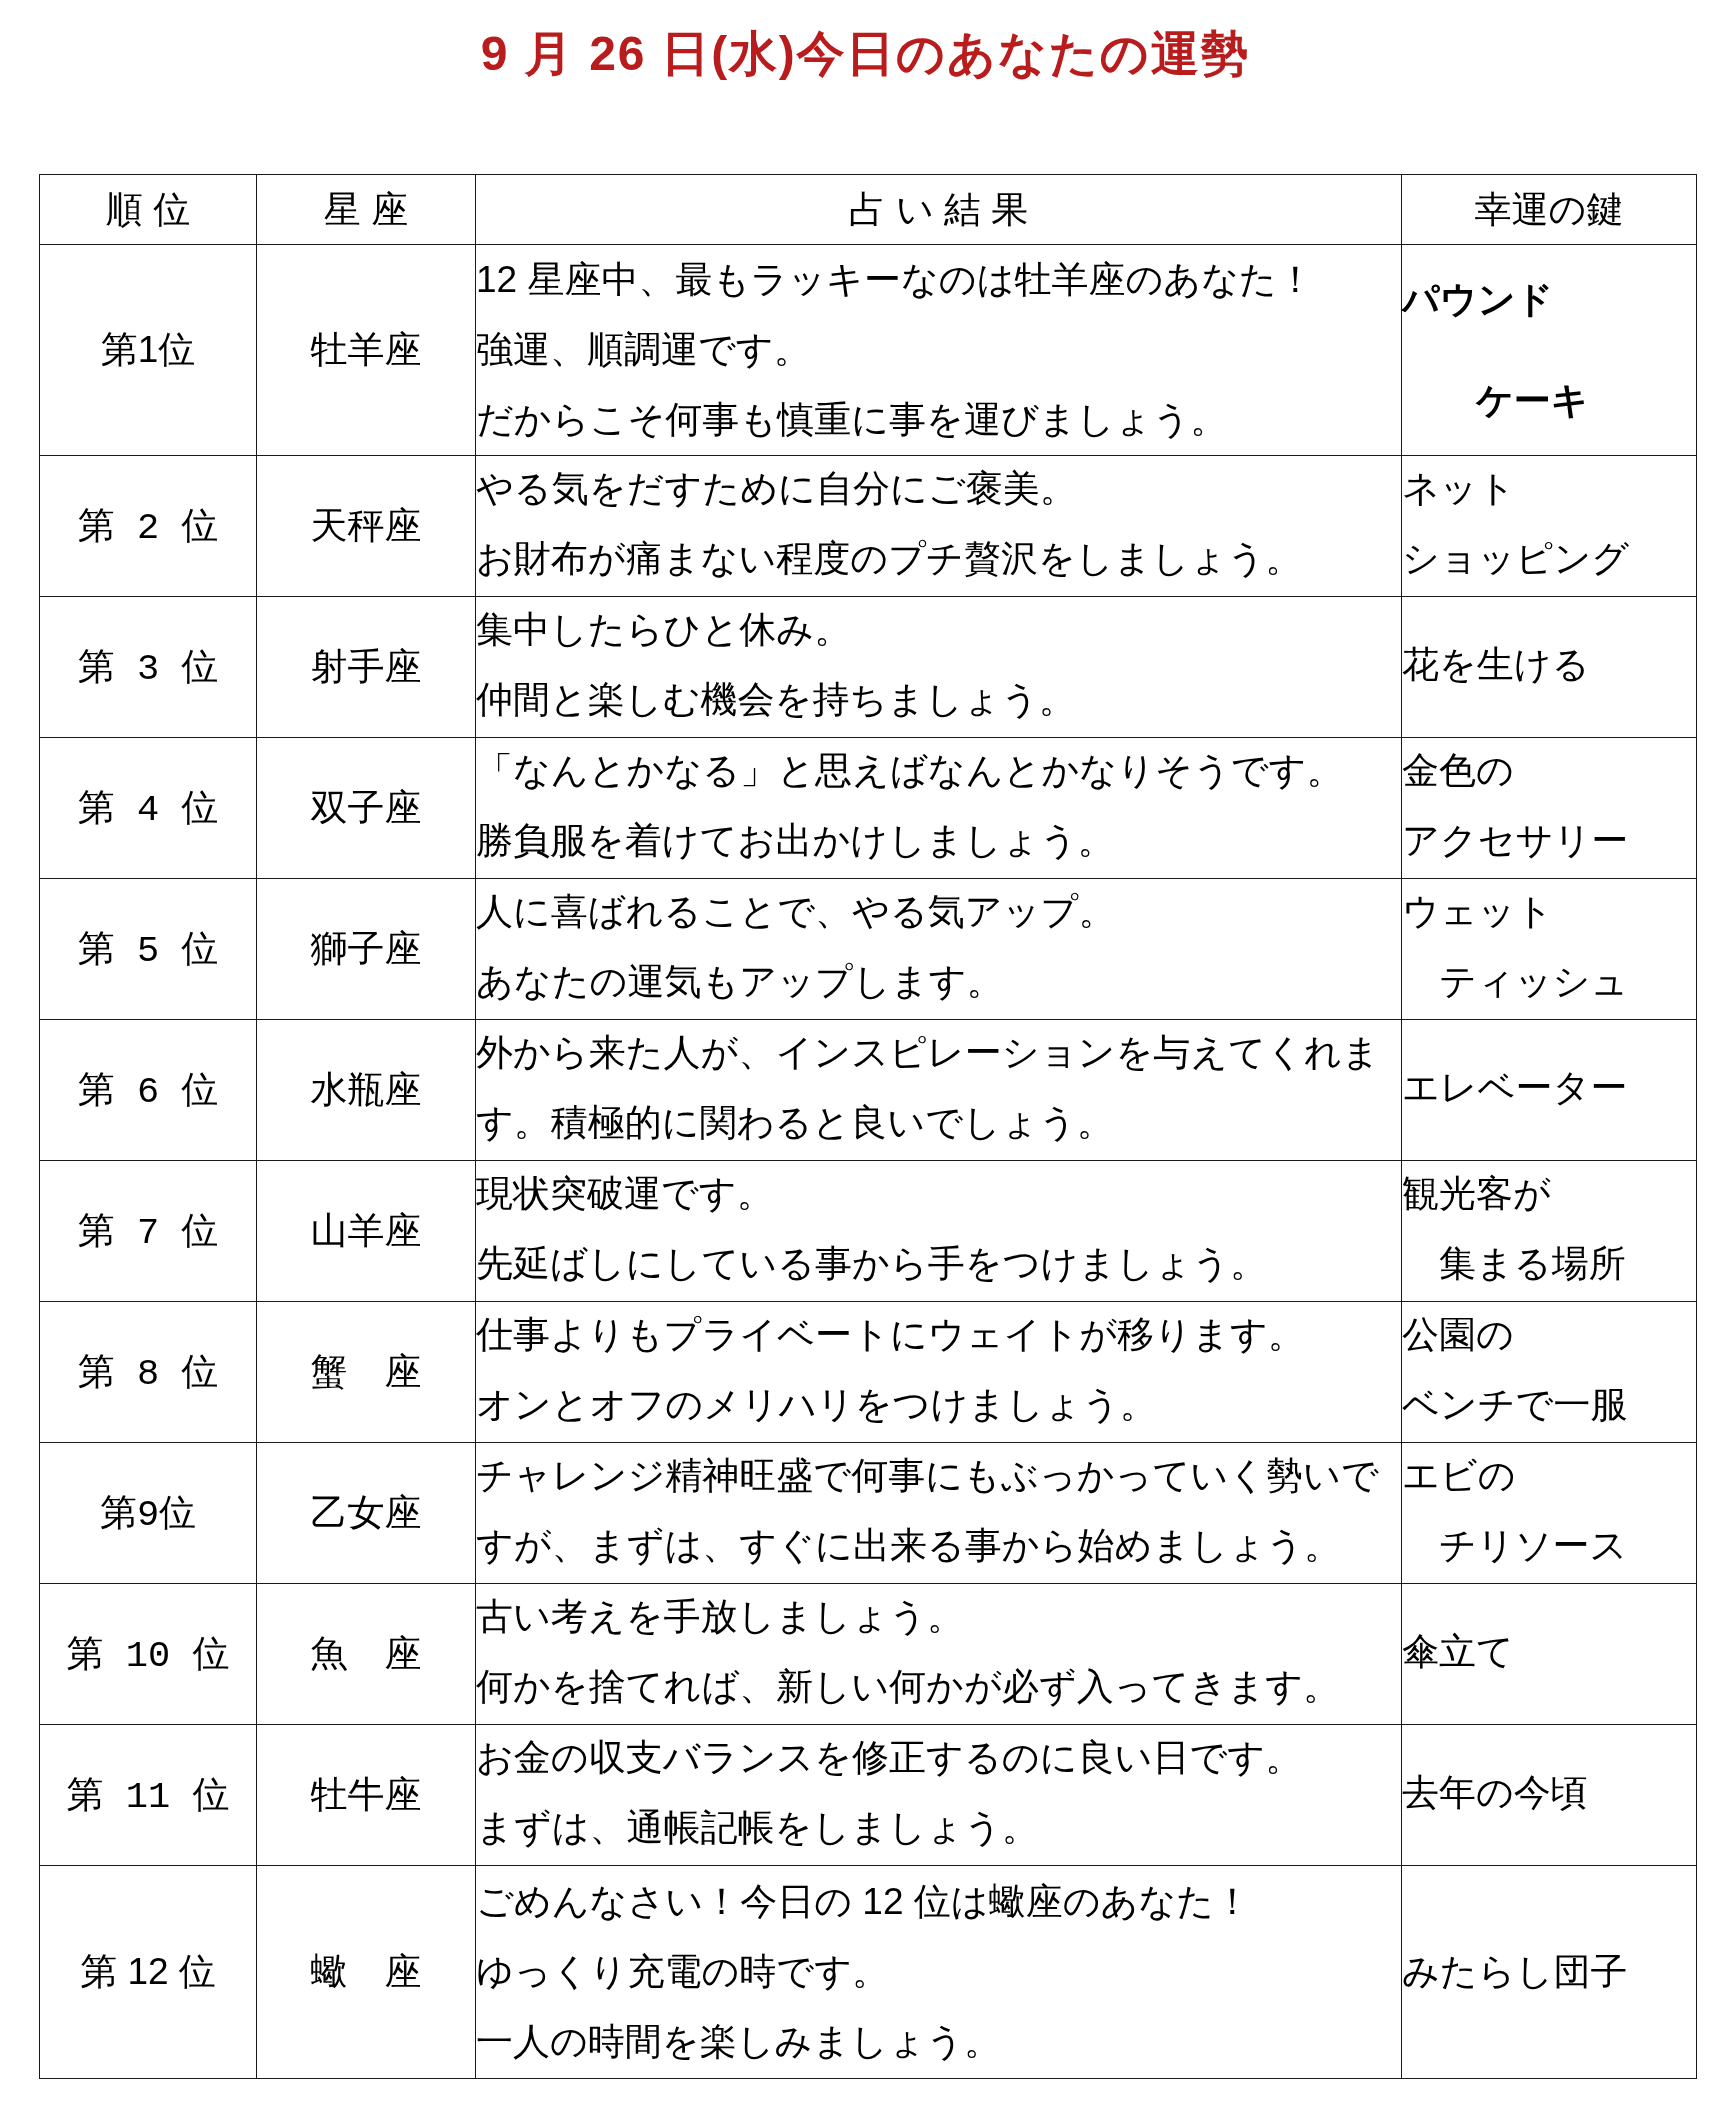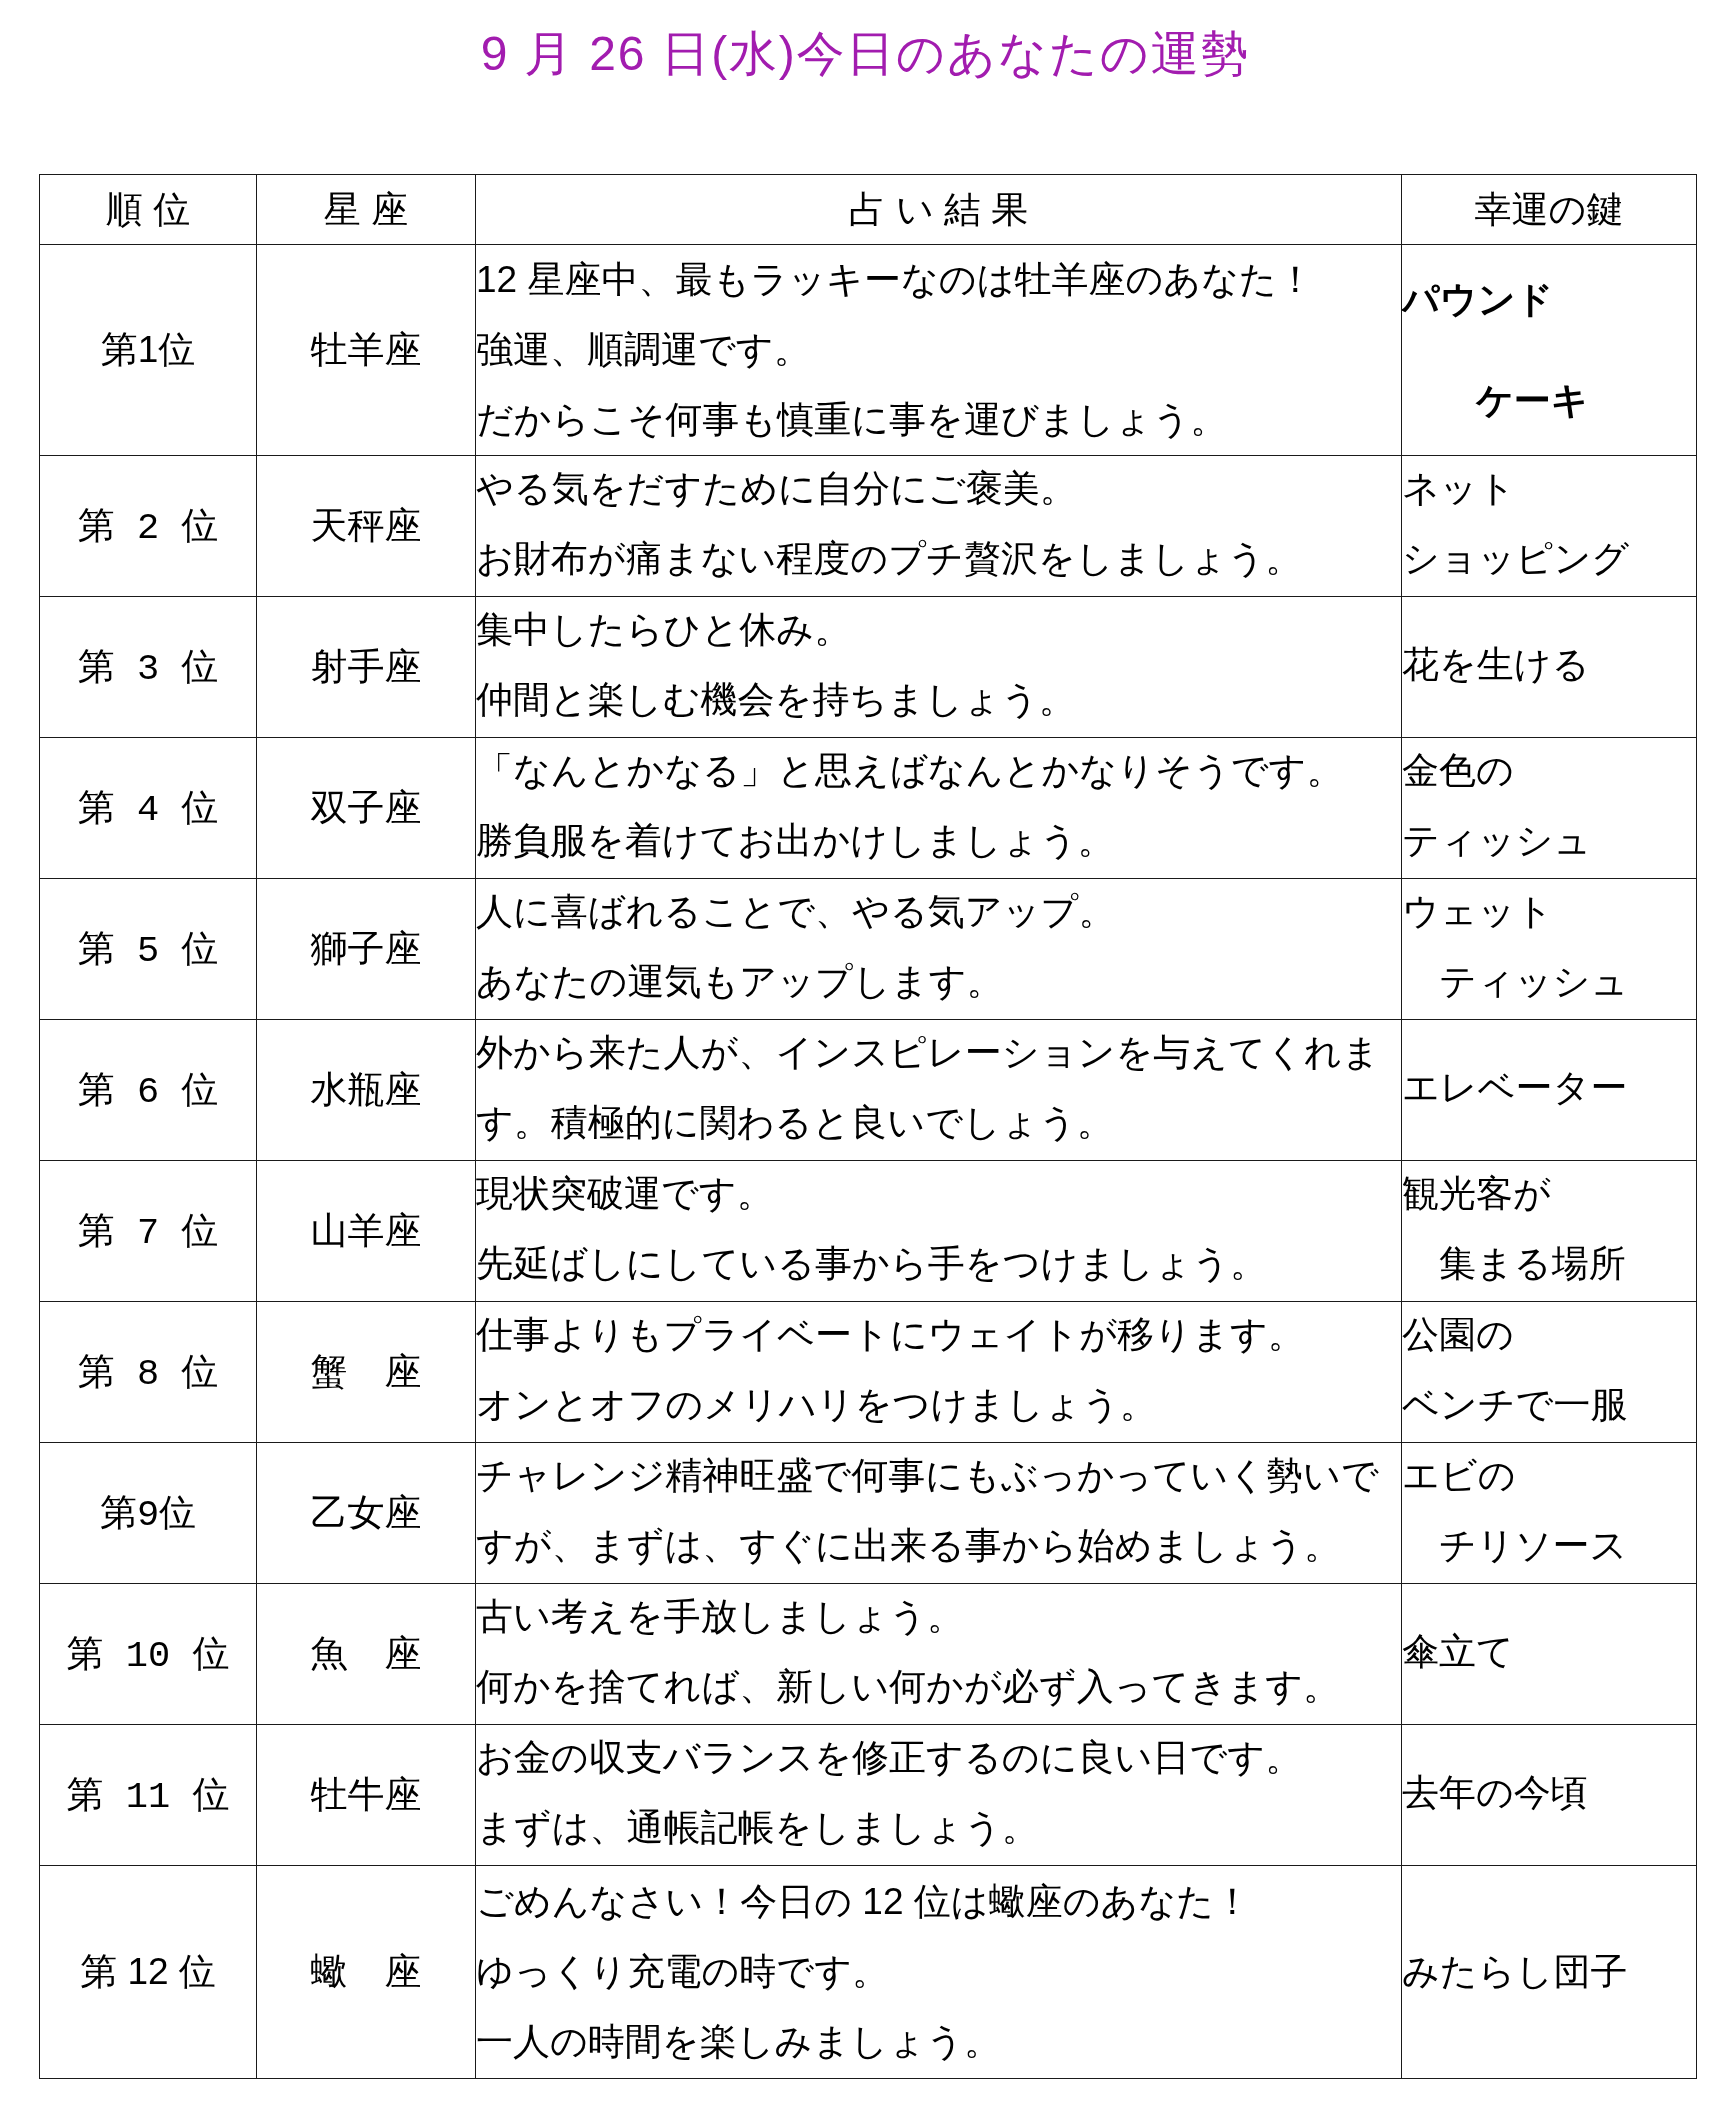--- a/index.html
+++ b/index.html
@@ -22,9 +22,9 @@
     margin-top: 22px;
     text-align: center;
     font-size: 48px;
-    font-weight: normal;
+    font-weight: bold;
     letter-spacing: 1.8px;
-    color: #a21caf;
+    color: #b91c1c;
   }
   table.fortune-table {
     border-collapse: collapse;

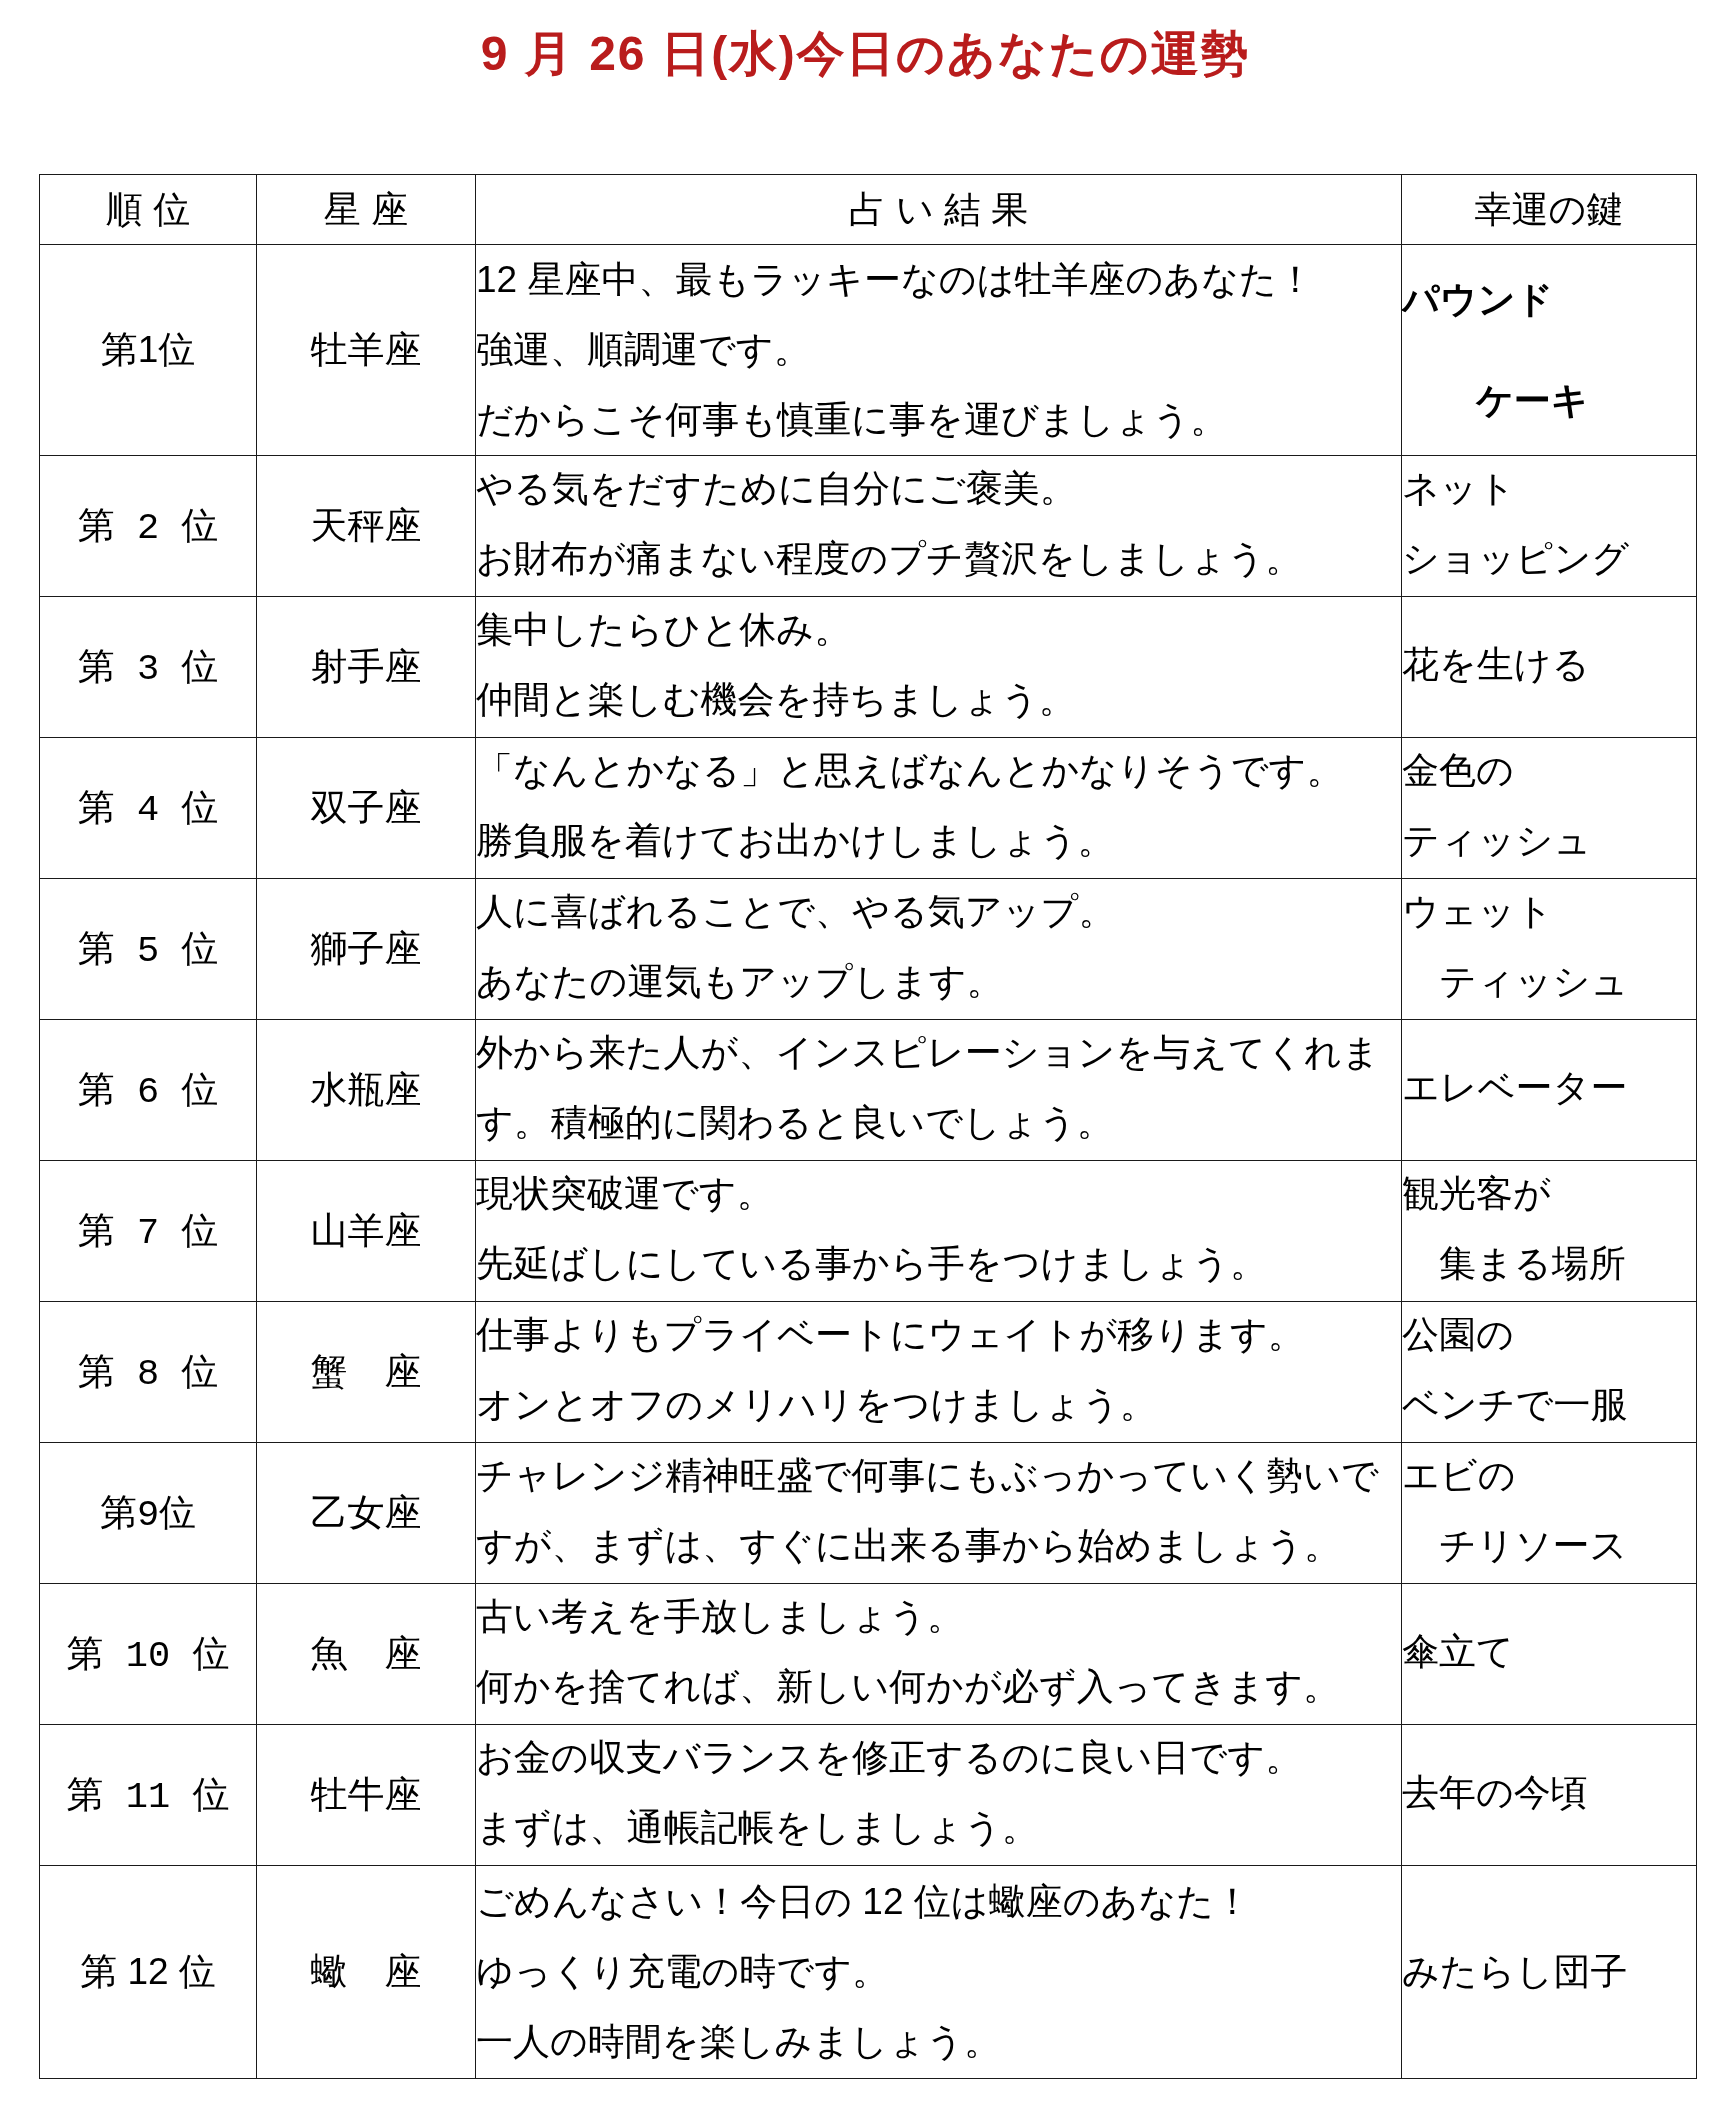--- a/index.html
+++ b/index.html
@@ -121,7 +121,7 @@
         <td class="cell-result">「なんとかなる」と思えばなんとかなりそうです。
 勝負服を着けてお出かけしましょう。</td>
         <td class="cell-key">金色の
-ティッシュ</td>
+アクセサリー</td>
       </tr>
       <tr class="r-std">
         <td class="cell-rank">第 5 位</td>

